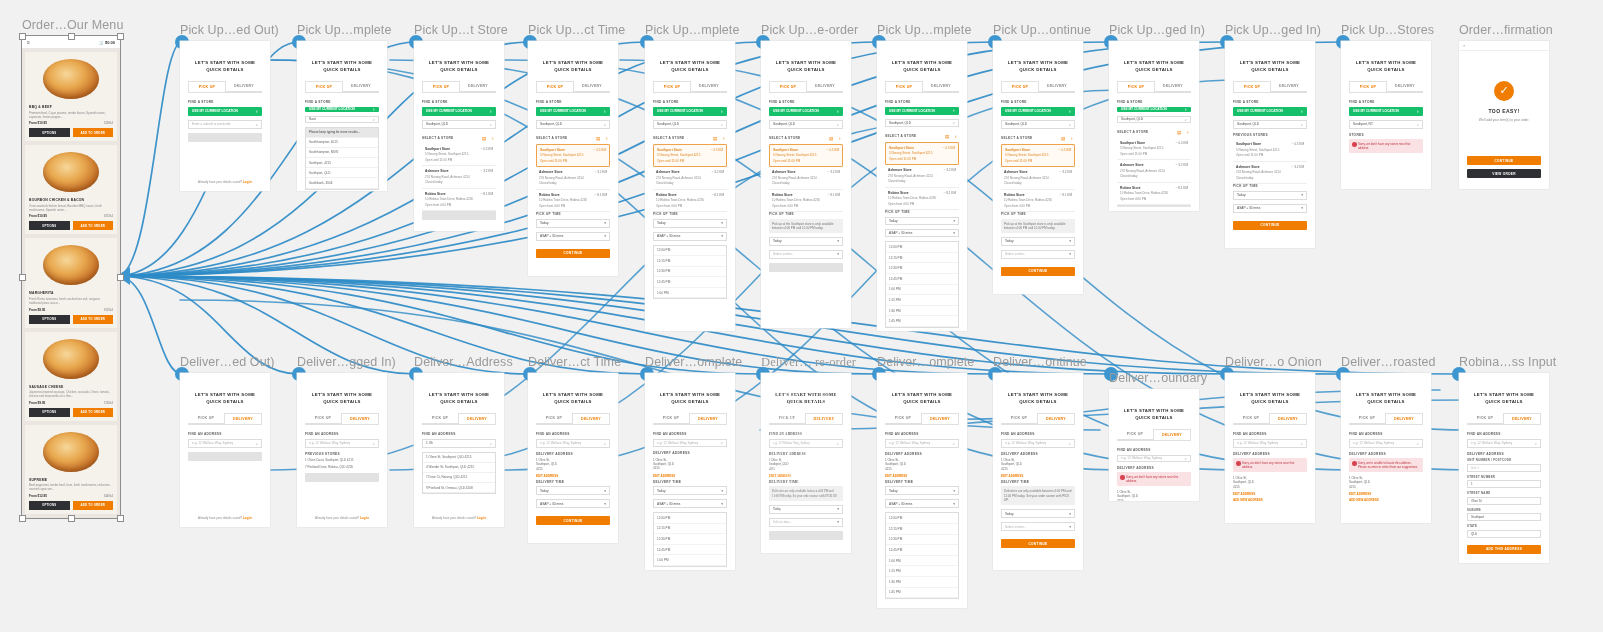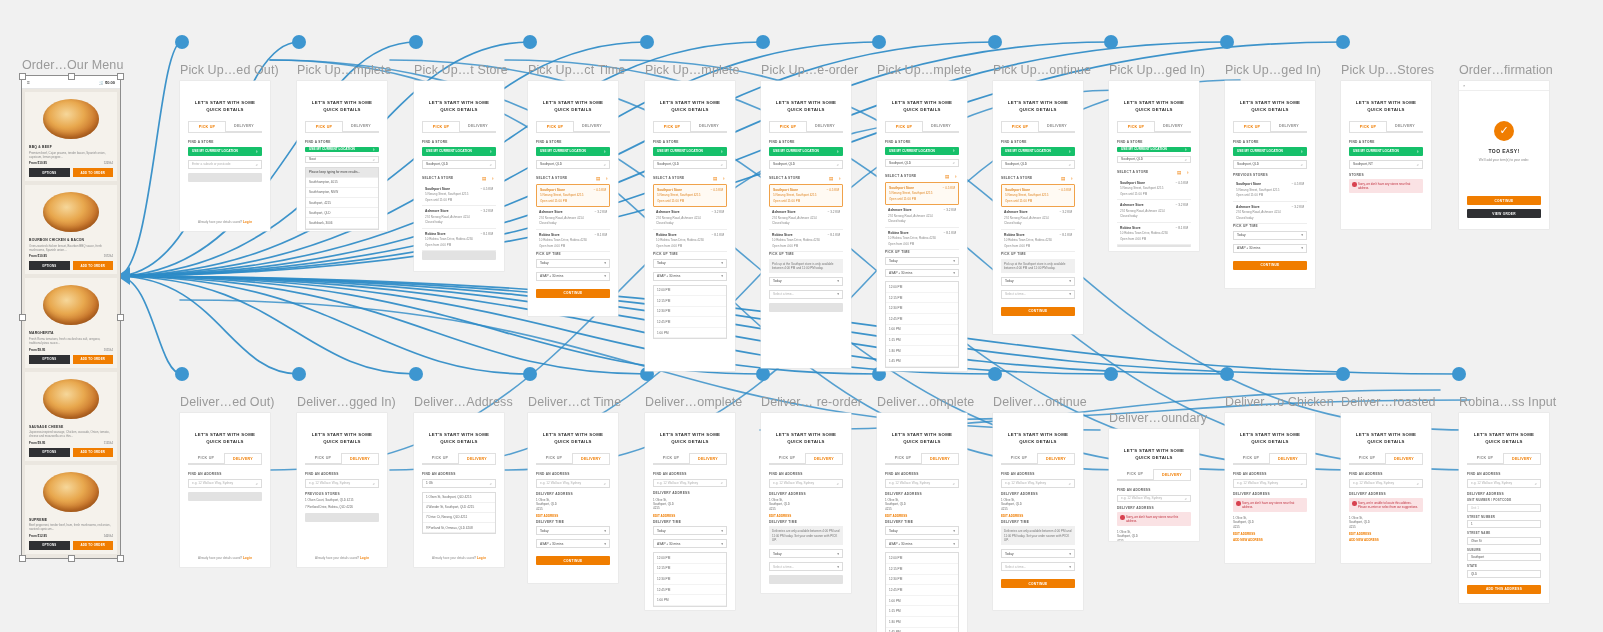--- a/index.html
+++ b/index.html
@@ -15,7 +15,7 @@
   #wires { position: absolute; left: 0; top: 0; width: 1603px; height: 632px; pointer-events: none; }
 
   
-  .frame { position: absolute; margin-top: 40px; }
+  .frame { position: absolute; }
   .frame-title {
     position: absolute; top: -18px; left: 0; width: 100%;
     font-size: 12.5px; color: #9a9a9a; text-align: center;

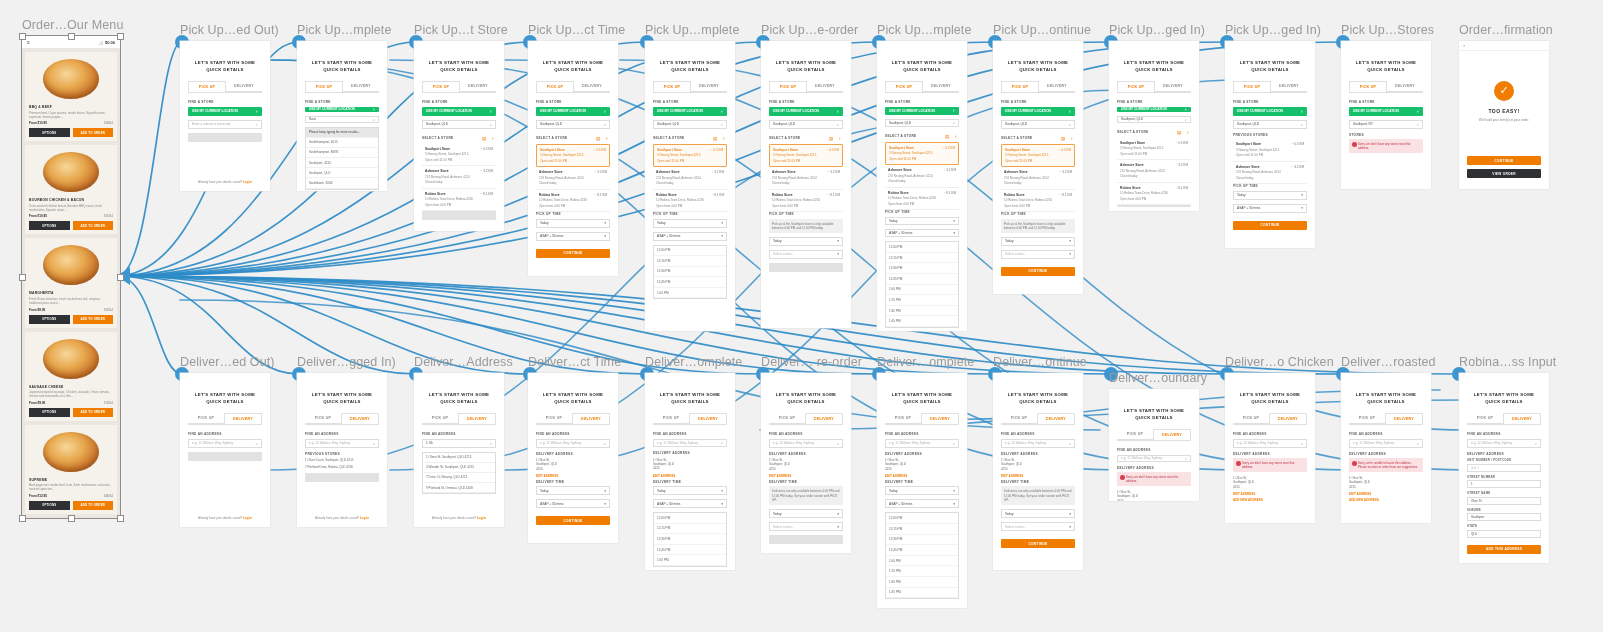--- a/index.html
+++ b/index.html
@@ -1084,7 +1084,7 @@
         </div>
       </div>
     </div>
-    <div class="frame" style="left: 761px; top: 373px; width: 90px; height: 180px;">
+    <div class="frame" style="left: 761px; top: 373px; width: 90px; height: 180px; font-family: Liberation Serif, serif;">
       <div class="frame-title">Deliver… re-order</div>
       <div class="board shadowed">
         <div class="scr">

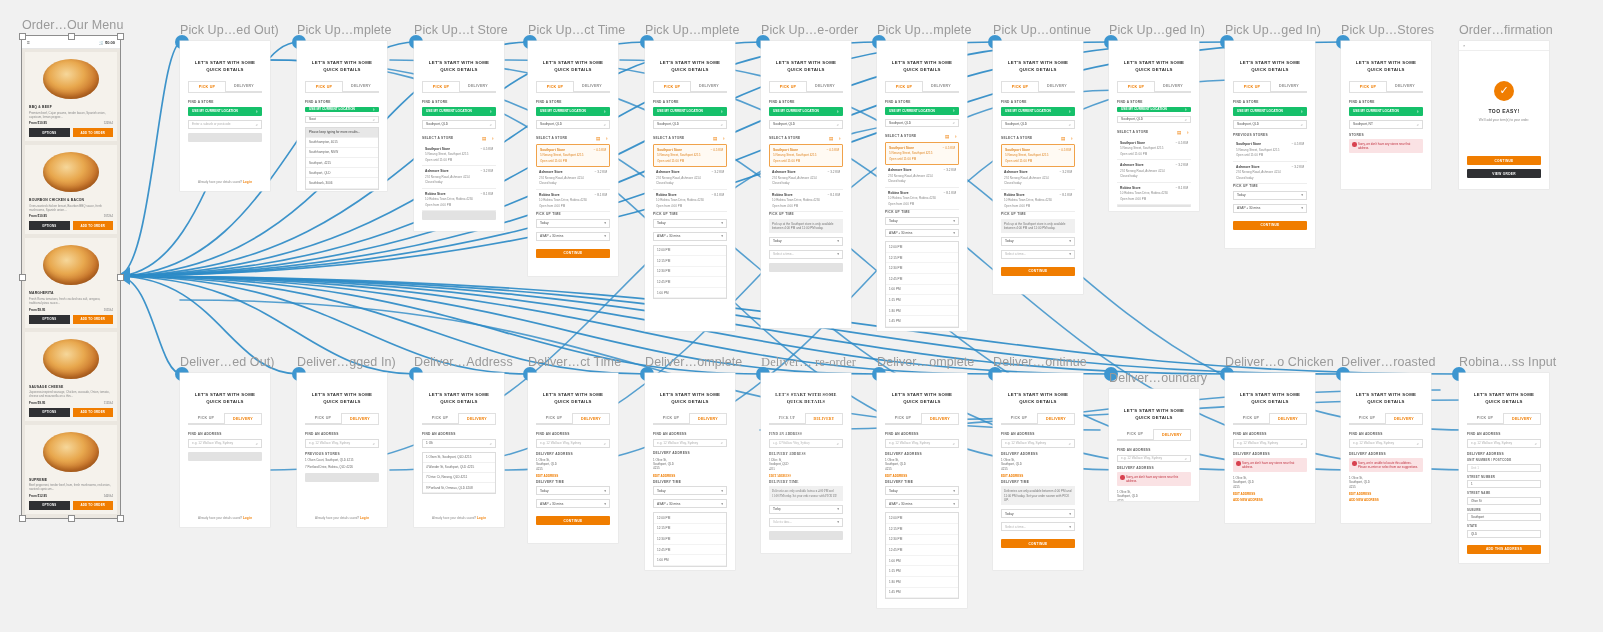--- a/index.html
+++ b/index.html
@@ -1238,7 +1238,7 @@
       </div>
     </div>
     <div class="frame" style="left: 1225px; top: 373px; width: 90px; height: 150px;">
-      <div class="frame-title">Deliver…o Chicken</div>
+      <div class="frame-title">Deliver…o Onion</div>
       <div class="board shadowed">
         <div class="scr">
           <div class="hdr">

